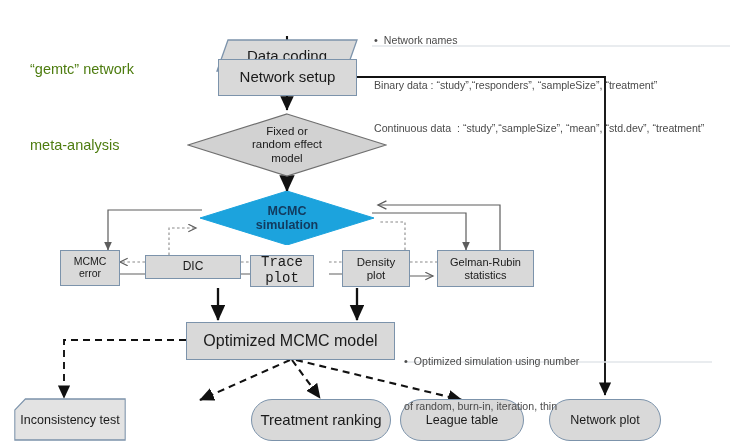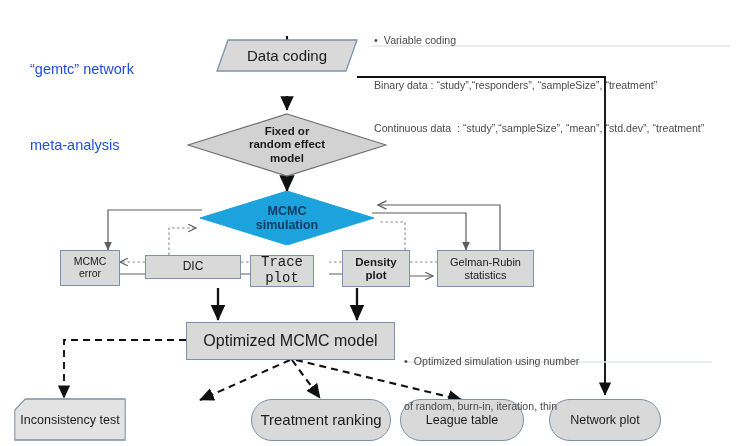--- a/index.html
+++ b/index.html
@@ -191,7 +191,7 @@
   <div class="noteblock" style="left:374px; top:4px; font-size:10.6px;">
     <div style="display:flex; gap:6px; align-items:flex-start;">
       <span class="bullet">•</span>
-      <span>Variable coding</span>
+      <span>Network names</span>
     </div>
     <div>Binary data : “study”,“responders”, “sampleSize”, “treatment”</div>
     <div>Continuous data  : “study”,“sampleSize”, “mean”, “std.dev”, “treatment”</div>

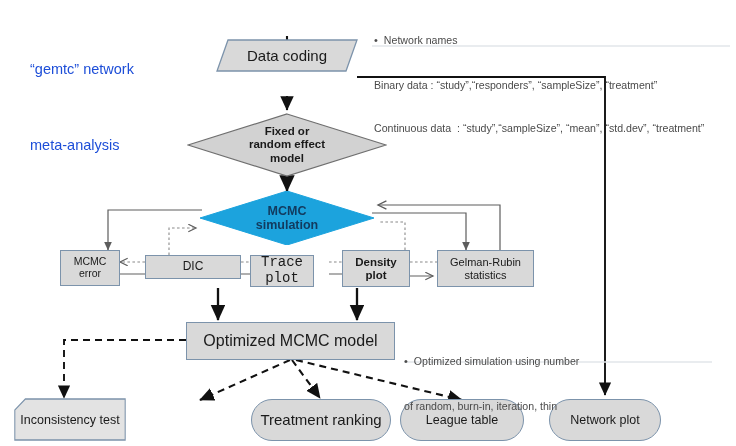--- a/index.html
+++ b/index.html
@@ -73,7 +73,7 @@
   .titleblock{
     position:absolute;
     z-index:4;
-    color:#1d4ed8;
+    color:#4d7c0f;
     line-height:1.75;
     white-space:pre;
   }

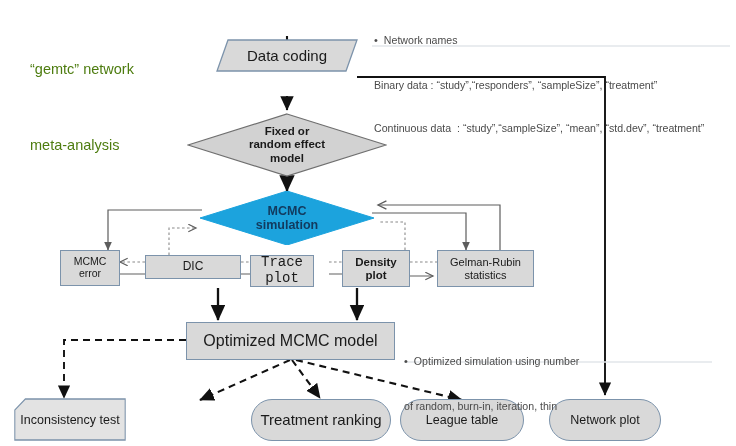--- a/index.html
+++ b/index.html
@@ -204,6 +204,9 @@
     <div class="plabel" style="font-size:15px;">Data coding</div>
   </div>
 
+  <div class="node rect" style="left:218px; top:59px; width:139px; height:37px; font-size:15px;">
+    <span>Network setup</span>
+  </div>
 
   <div class="diamond" style="left:187px; top:113px; width:200px; height:64px;">
     <svg class="dshape" viewBox="0 0 200 64" preserveAspectRatio="none">

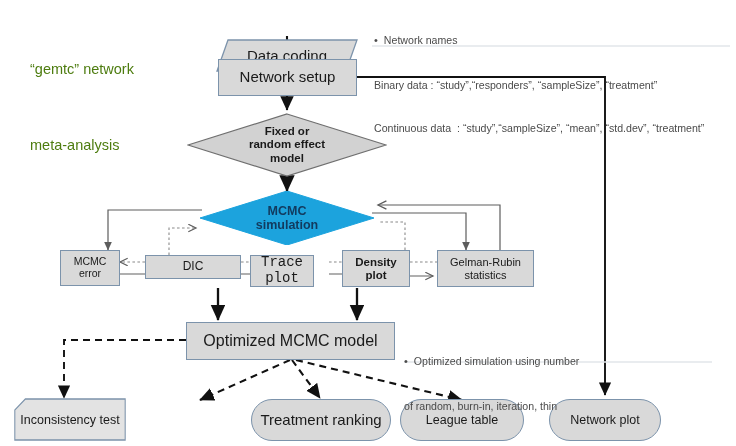--- a/index.html
+++ b/index.html
@@ -212,7 +212,7 @@
     <svg class="dshape" viewBox="0 0 200 64" preserveAspectRatio="none">
       <polygon points="100,1 199,32 100,63 1,32" fill="#d2d2d2" stroke="#6f6f6f" stroke-width="1.2"></polygon>
     </svg>
-    <div class="dlabel" style="font-size:11.5px; font-weight:bold; white-space:pre-line;">Fixed or
+    <div class="dlabel" style="font-size:11.5px; font-weight:normal; white-space:pre-line;">Fixed or
 random effect
 model</div>
   </div>

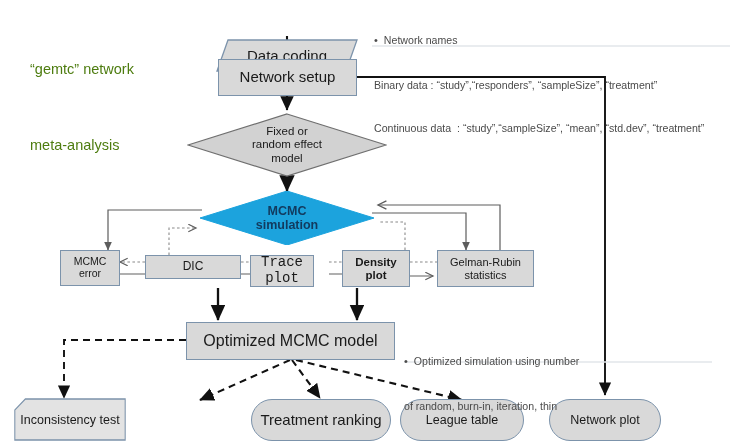--- a/index.html
+++ b/index.html
@@ -239,7 +239,7 @@
   </div>
 
   <div class="node rect" style="left:342px; top:250px; width:68px; height:37px; font-size:11.5px;">
-    <span style="white-space:pre-line;font-weight:bold;">Density
+    <span style="white-space:pre-line;">Density
 plot</span>
   </div>
 

